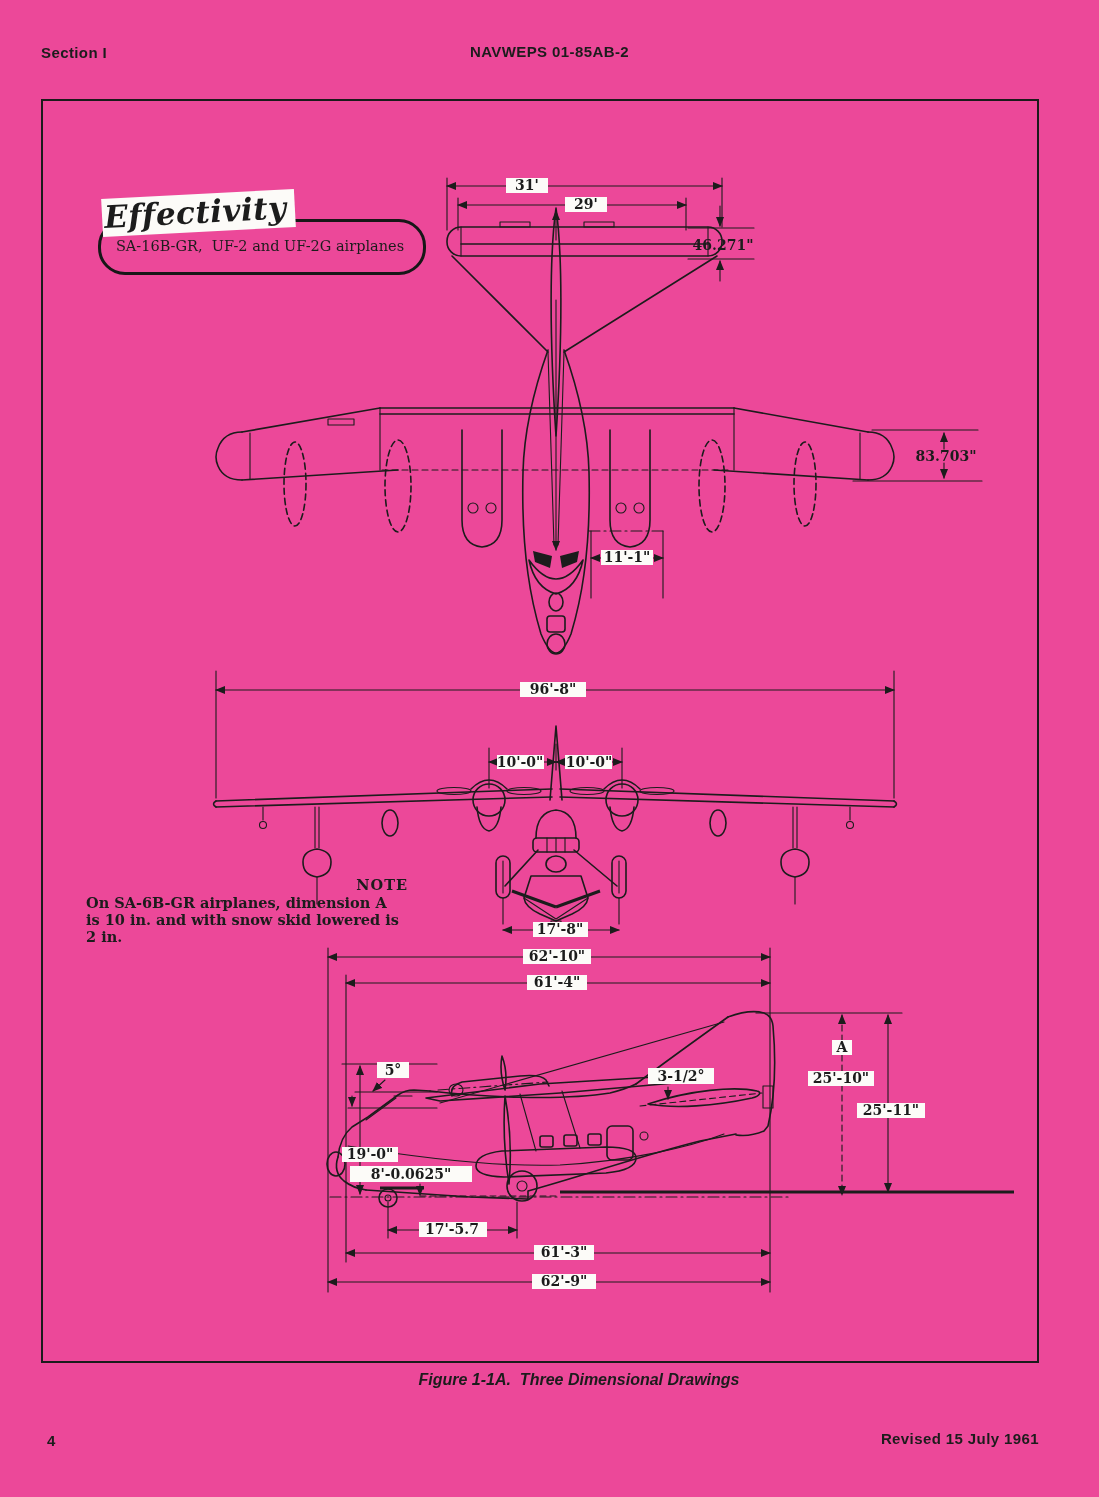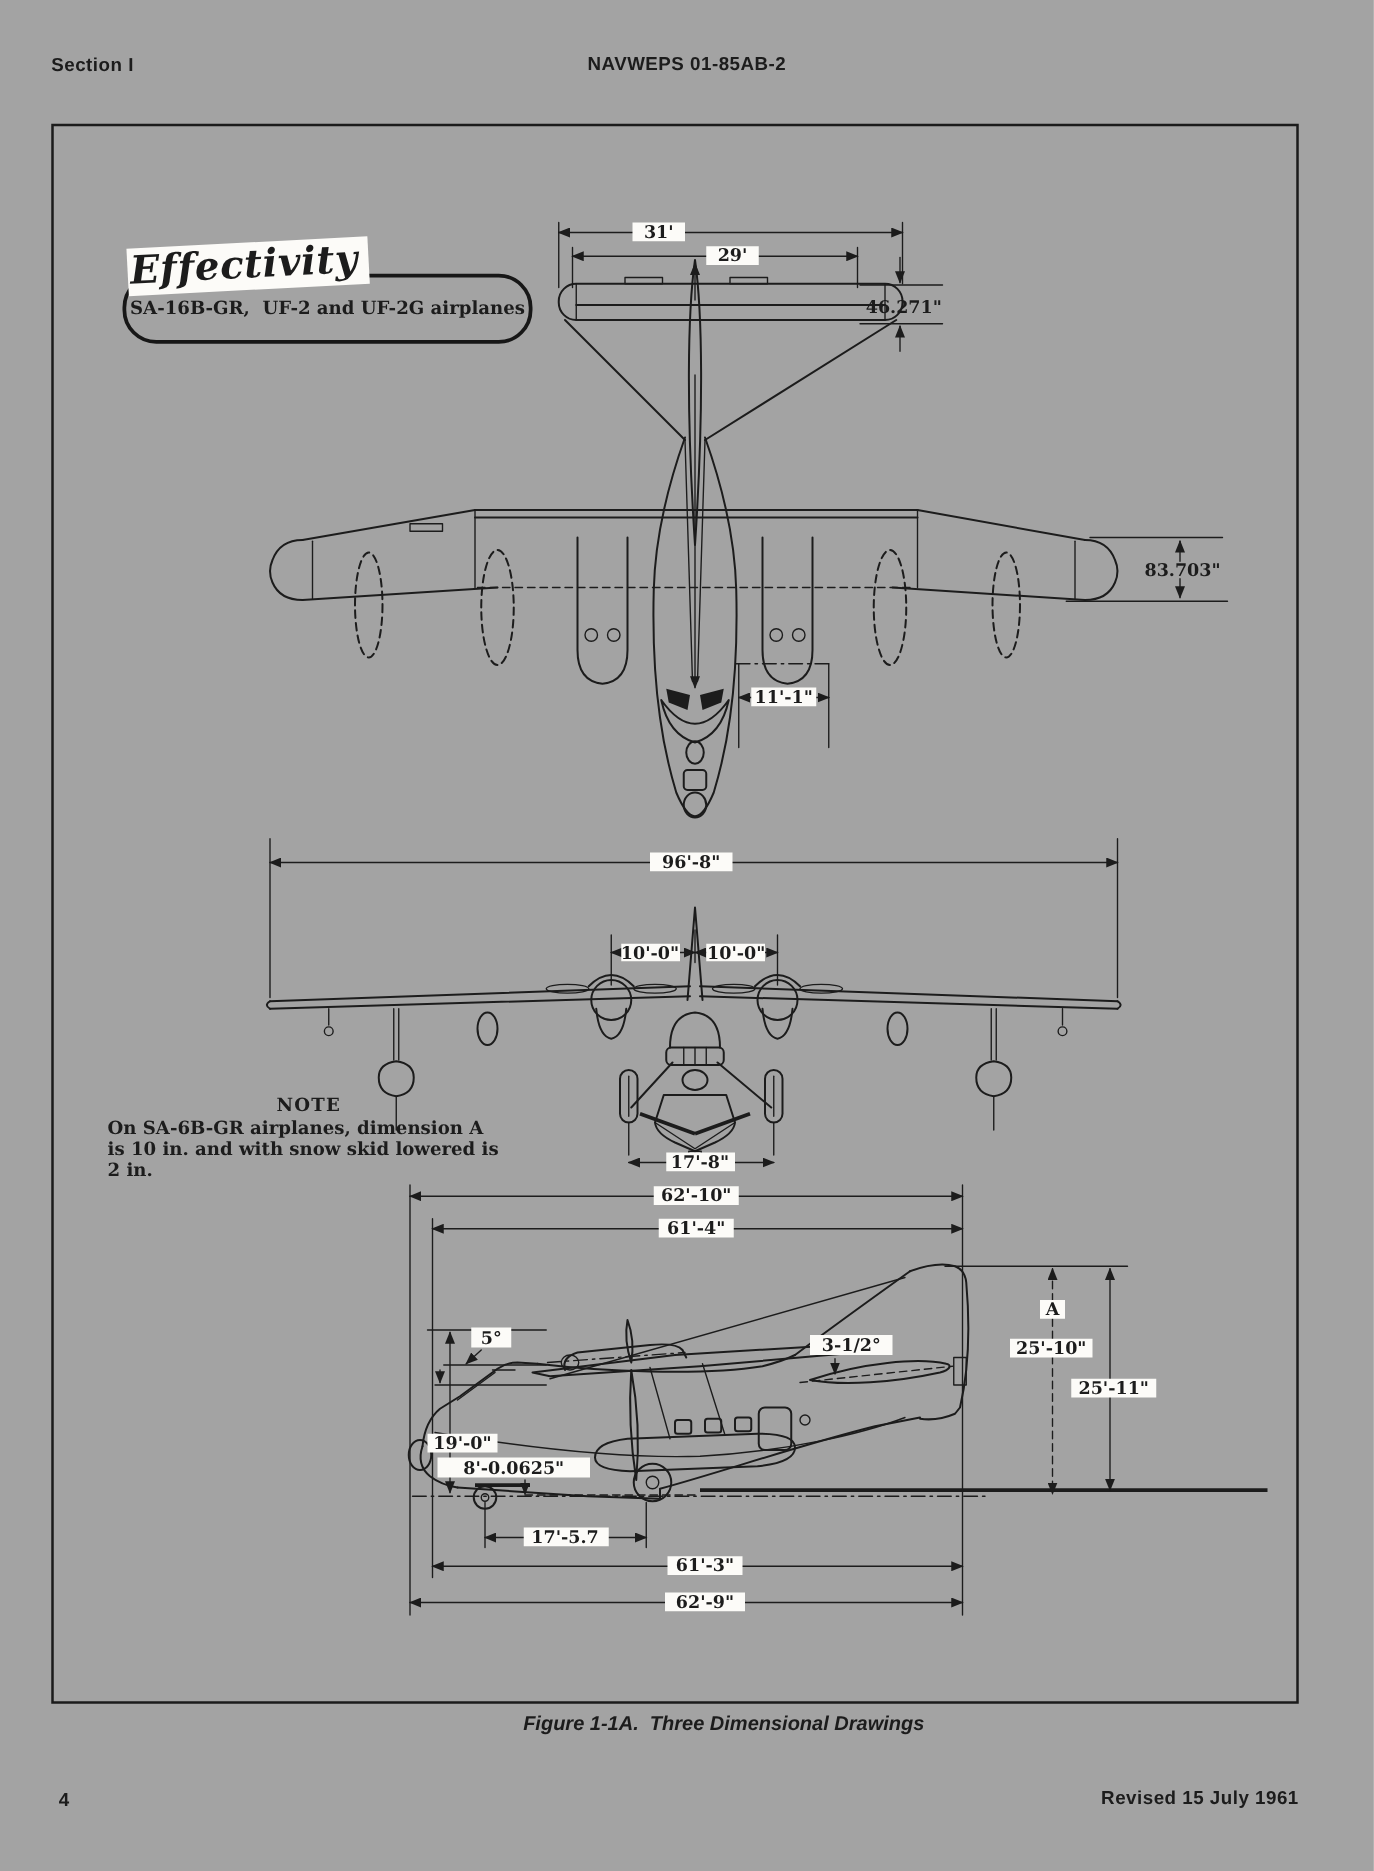--- a/index.html
+++ b/index.html
@@ -4,7 +4,7 @@
 <style>
   html,body{margin:0;padding:0;}
   body{background:#fcfbf8;font-family:"Liberation Sans",sans-serif;}
-  .page{position:relative;width:1099px;height:1497px;background:#a3a3a3;overflow:hidden;color:#1c1c1c;}
+  .page{position:relative;width:1099px;height:1497px;background:#ec4899;overflow:hidden;color:#1c1c1c;}
   .hdr{position:absolute;font-weight:bold;font-size:15px;letter-spacing:.4px;color:#1c1c1c;}
   .hdr-section{left:41px;top:44px;}
   .hdr-doc{left:0;top:43px;width:1099px;text-align:center;}

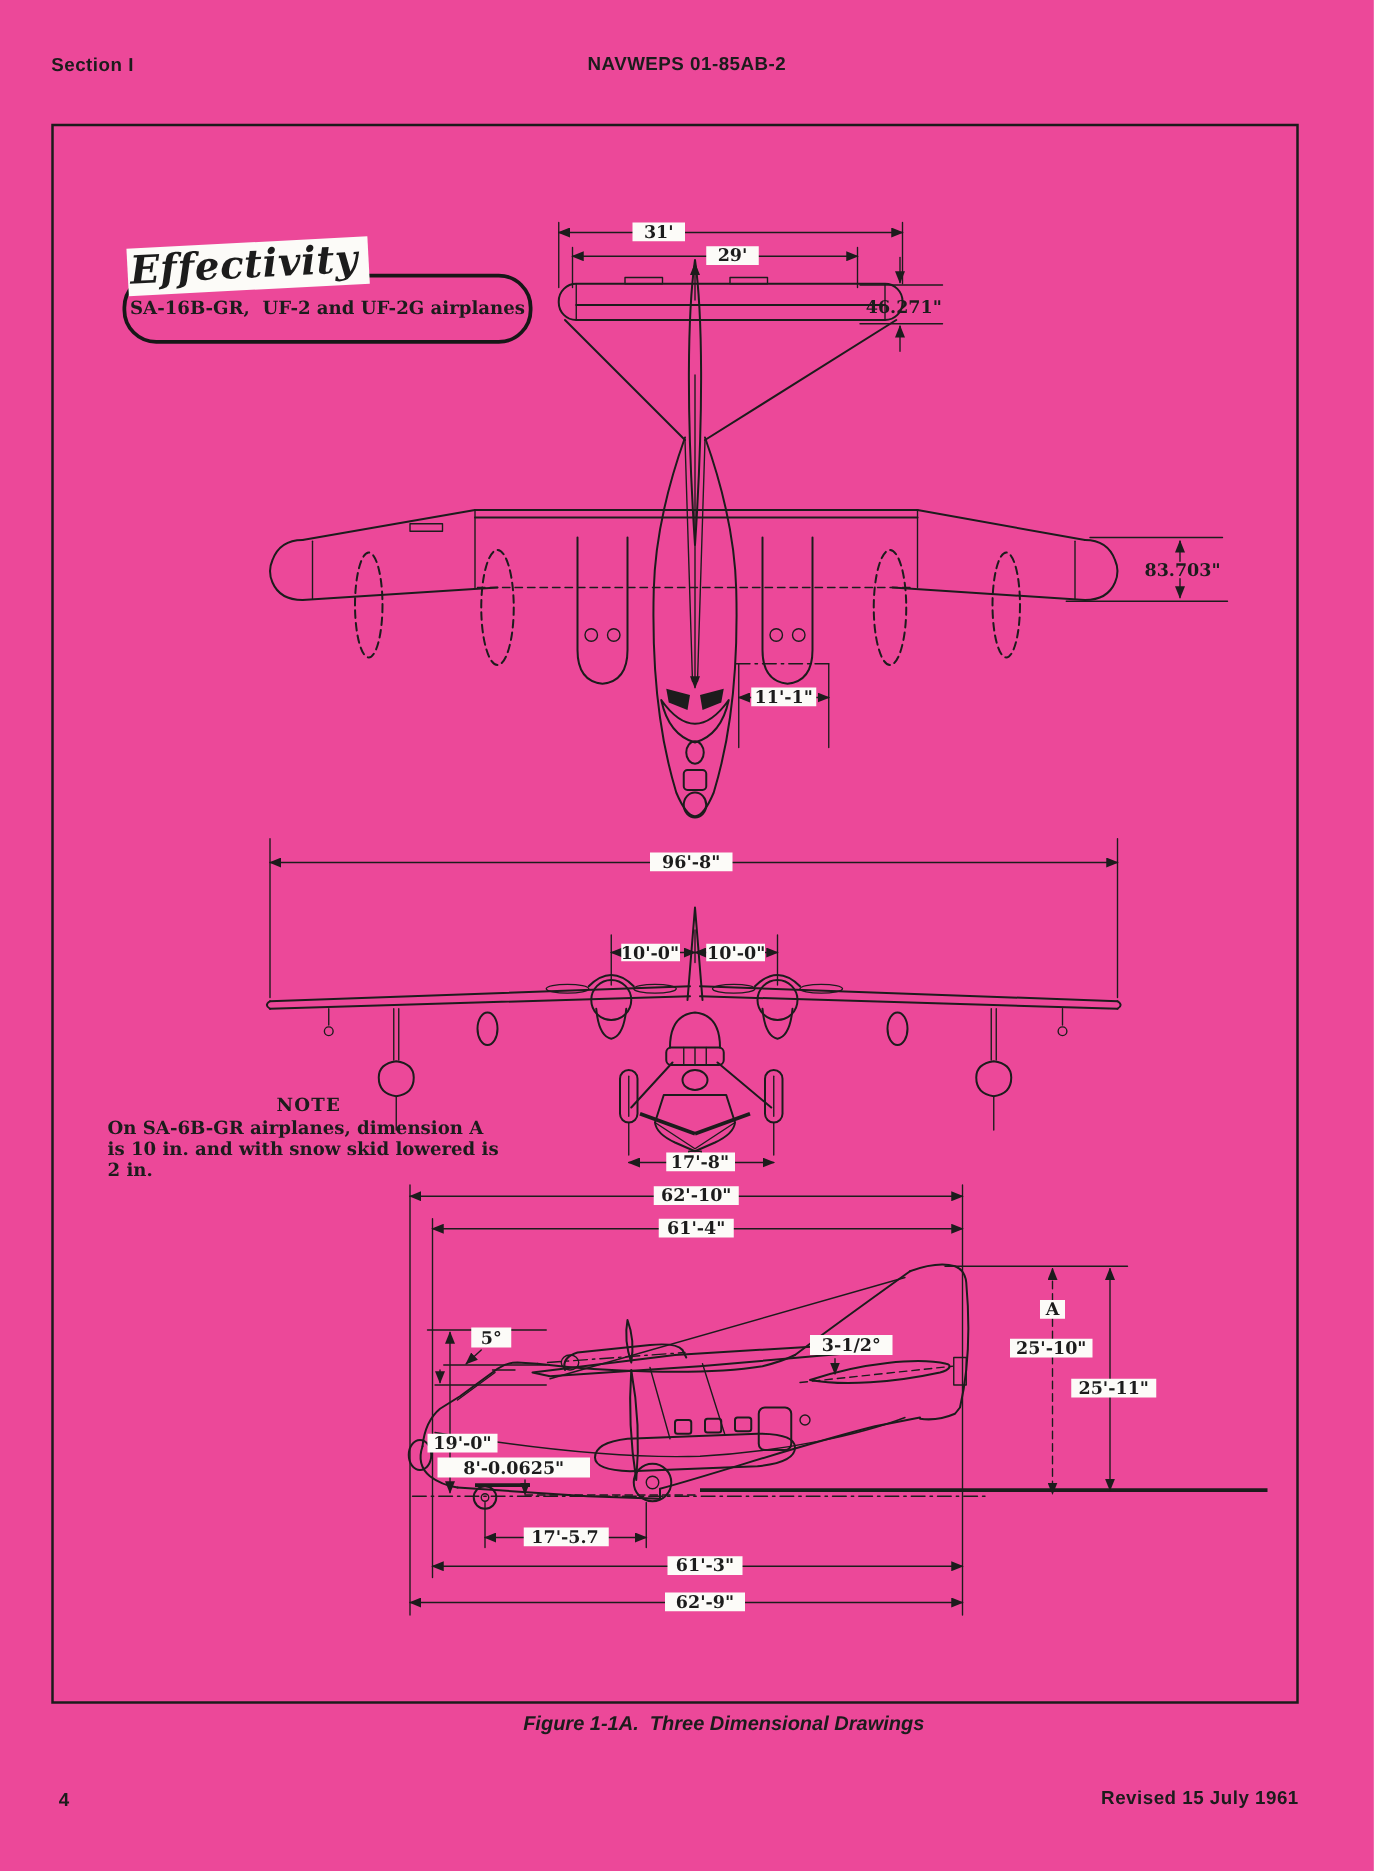--- a/index.html
+++ b/index.html
@@ -18,7 +18,7 @@
      font-family:"DejaVu Serif",serif;font-style:italic;font-weight:bold;font-size:31px;
      transform:rotate(-3deg);letter-spacing:.5px;}
   .effect-label{position:absolute;left:104px;top:238px;width:312px;text-align:center;
-     font-family:"DejaVu Serif",serif;font-weight:bold;font-size:14.5px;white-space:pre;}
+     font-family:"DejaVu Serif",serif;font-weight:normal;font-size:14.5px;white-space:pre;}
   .note{position:absolute;left:86px;top:876px;width:322px;font-family:"DejaVu Serif",serif;
      font-weight:bold;font-size:14.5px;line-height:17px;}
   .note-title{text-align:center;margin-bottom:1px;letter-spacing:1px;}

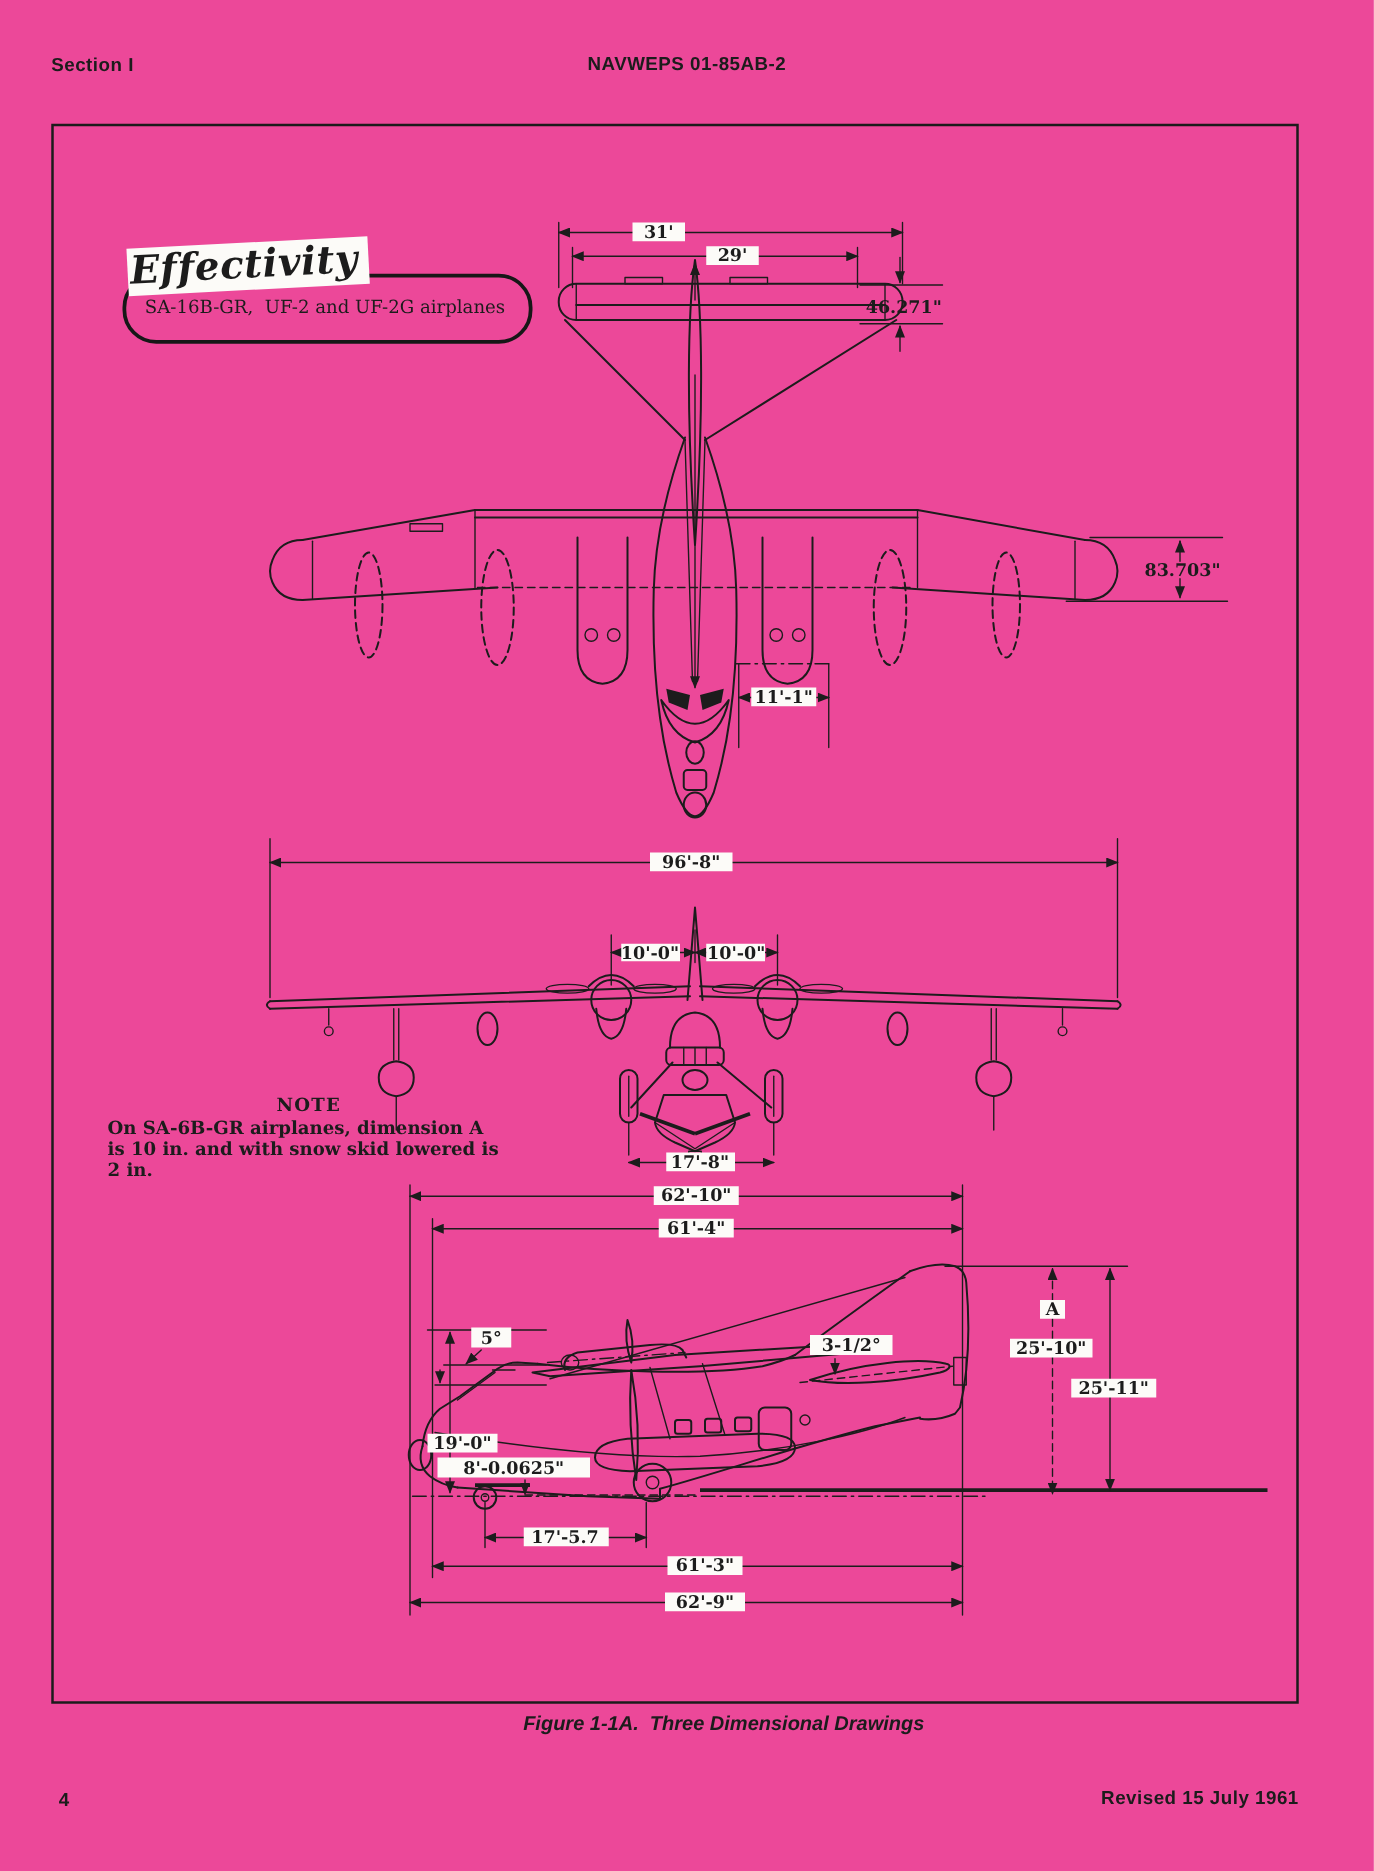--- a/index.html
+++ b/index.html
@@ -21,7 +21,7 @@
      font-family:"DejaVu Serif",serif;font-weight:normal;font-size:14.5px;white-space:pre;}
   .note{position:absolute;left:86px;top:876px;width:322px;font-family:"DejaVu Serif",serif;
      font-weight:bold;font-size:14.5px;line-height:17px;}
-  .note-title{text-align:center;margin-bottom:1px;letter-spacing:1px;}
+  .note-title{text-align:right;margin-bottom:1px;letter-spacing:1px;}
   svg.art{position:absolute;left:0;top:0;}
   .s{stroke:#1c1c1c;fill:none;stroke-width:1.6;stroke-linecap:round;stroke-linejoin:round;}
   .s2{stroke:#1c1c1c;fill:none;stroke-width:3;stroke-linecap:butt;}

